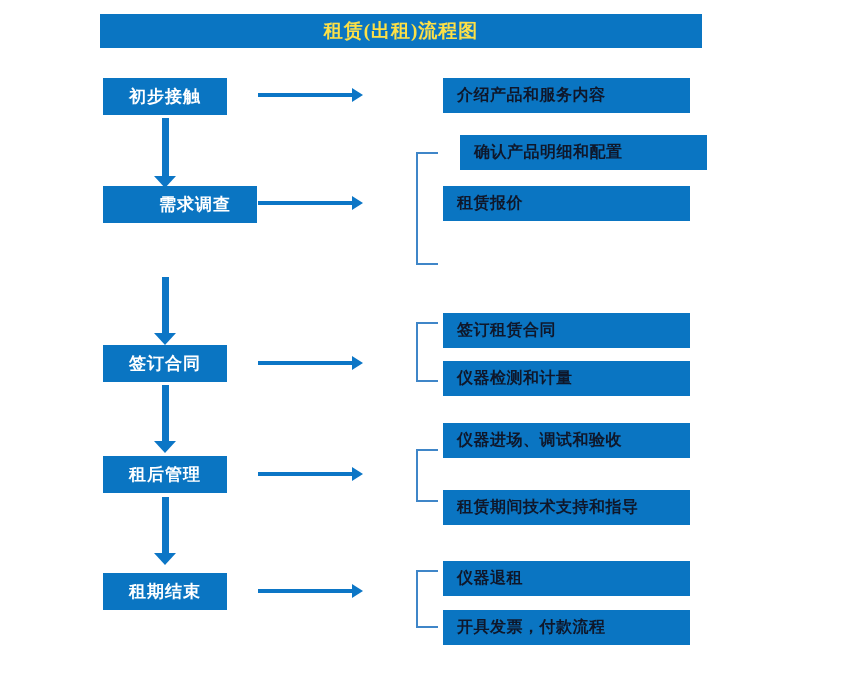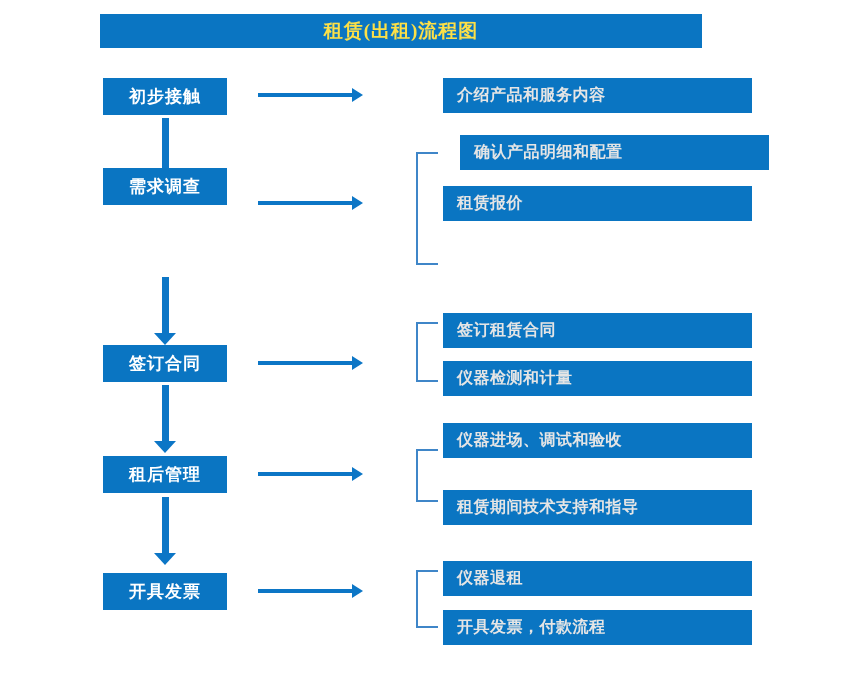--- a/index.html
+++ b/index.html
@@ -58,10 +58,10 @@
   .detail-box {
     position: absolute;
     left: 443px;
-    width: 309px;
+    width: 247px;
     height: 35px;
     background: #0A75C2;
-    color: #e5e5e5;
+    color: #0f172a;
     display: flex;
     align-items: center;
     padding-left: 14px;

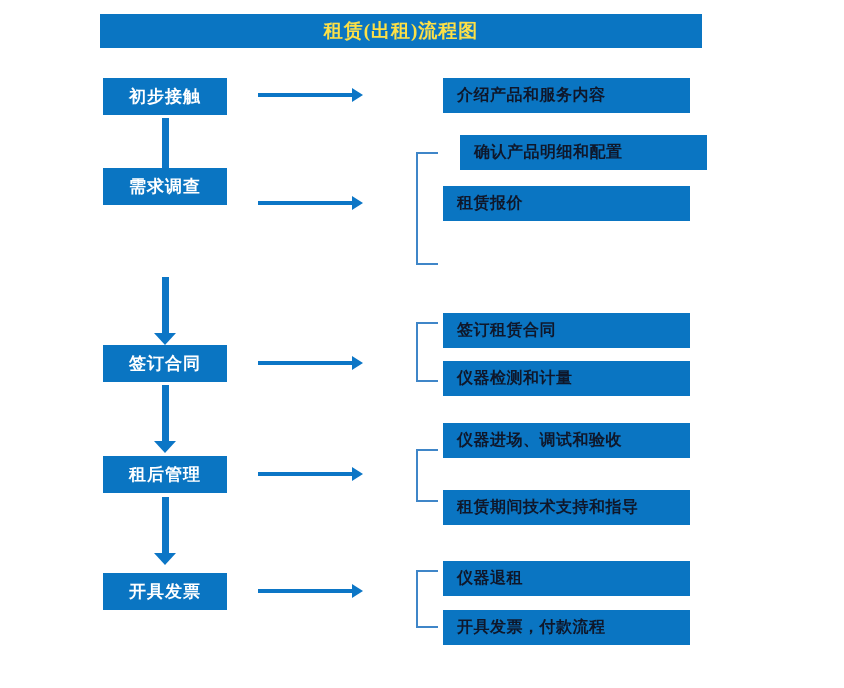--- a/index.html
+++ b/index.html
@@ -147,7 +147,7 @@
     <div class="head" style="top:58px;"></div>
   </div>
 
-  <div class="stage-box" style="top:168px;">需求调查</div>
+  <div class="stage-box" style="top:186px;padding-left:30px;">需求调查</div>
 
   <div class="h-arrow" style="left:258px; top:196px; width:105px;">
     <div class="shaft" style="width:94px;"></div>

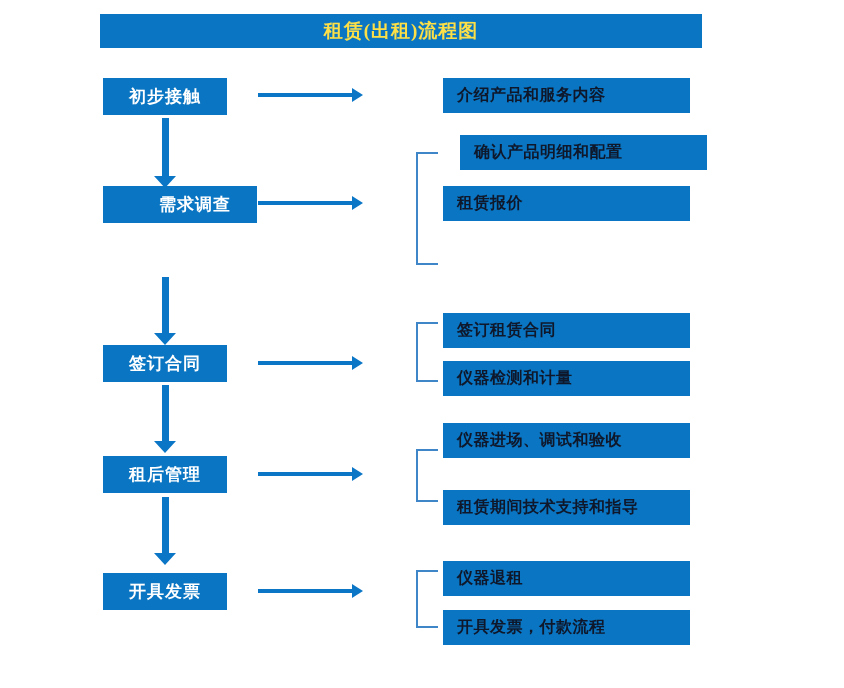--- a/index.html
+++ b/index.html
@@ -202,7 +202,7 @@
     <div class="head" style="top:56px;"></div>
   </div>
 
-  <div class="stage-box" style="top:573px;">开具发票</div>
+  <div class="stage-box" style="top:573px;">租期结束</div>
 
   <div class="h-arrow" style="left:258px; top:584px; width:105px;">
     <div class="shaft" style="width:94px;"></div>

